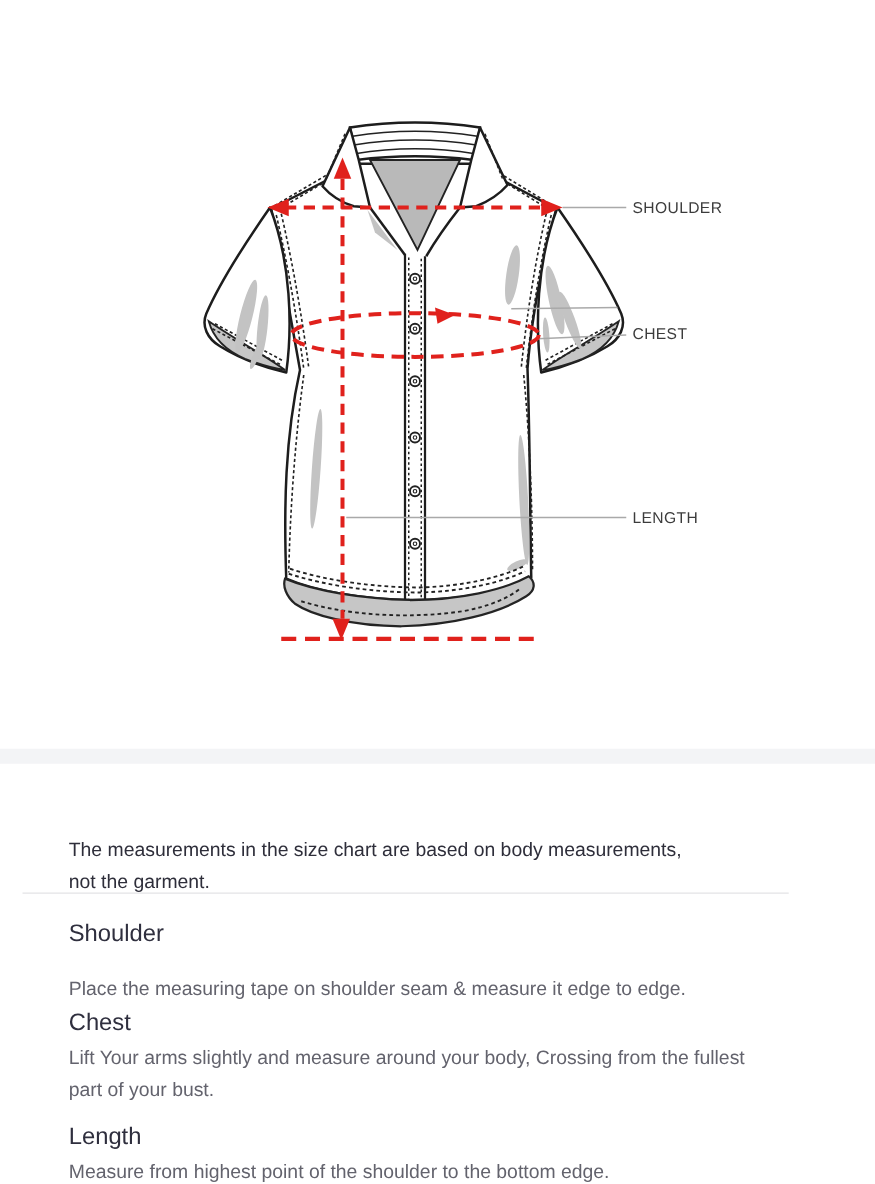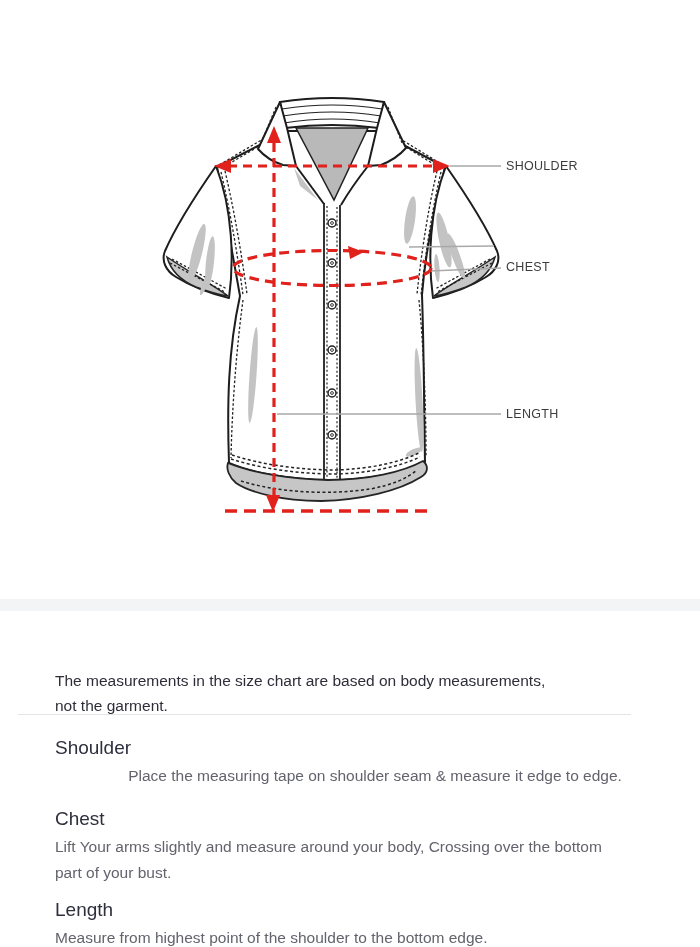--- a/index.html
+++ b/index.html
@@ -23,7 +23,7 @@
   .section{position:absolute;left:55px;width:640px;}
   .section .title{font-size:19px;line-height:22px;color:#2f2f3e;font-weight:400;}
   .section .desc{font-size:15.5px;line-height:26px;color:#63636d;white-space:pre-line;}
-  .sec-shoulder{top:737px;} .sec-shoulder .desc{margin-top:4px;text-align:center;}
+  .sec-shoulder{top:737px;} .sec-shoulder .desc{margin-top:20px;}
   .sec-chest{top:808px;}    .sec-chest .desc{margin-top:4px;}
   .sec-length{top:899px;}   .sec-length .desc{margin-top:4px;}
 </style>

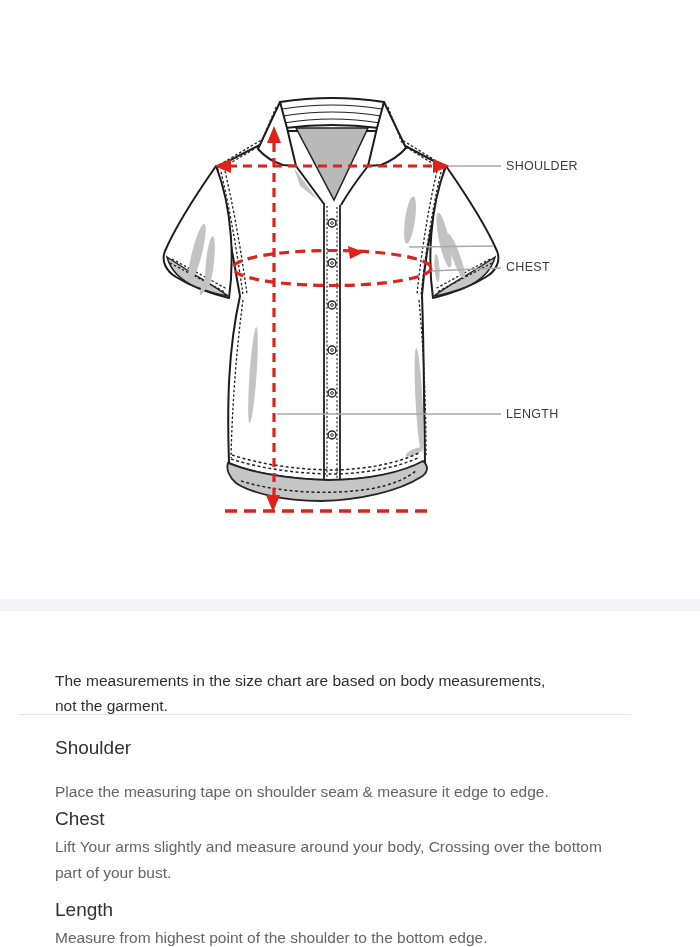--- a/index.html
+++ b/index.html
@@ -180,7 +180,7 @@
 
   <div class="section sec-chest">
     <div class="title">Chest</div>
-    <div class="desc">Lift Your arms slightly and measure around your body, Crossing over the bottom
+    <div class="desc">Lift Your arms slightly and measure around your body, Crossing from the fullest
 part of your bust.</div>
   </div>
 

